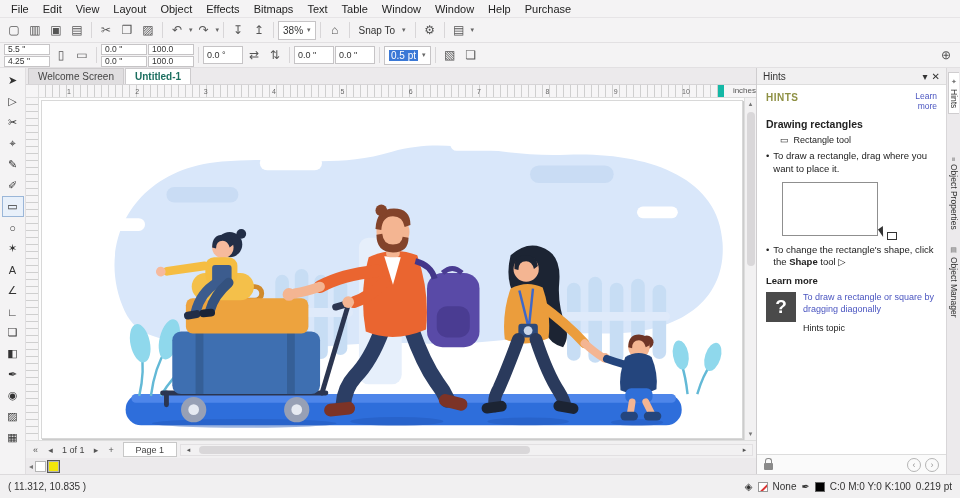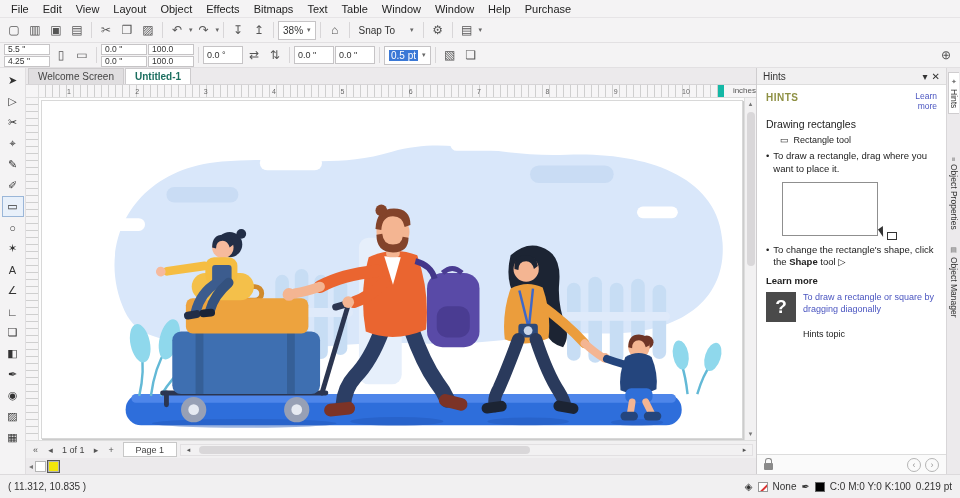--- a/index.html
+++ b/index.html
@@ -14,7 +14,7 @@
   .caret{font-size:7px;color:#666;margin-left:1px}
   .sep{width:1px;height:16px;background:#d8d6d8;margin:0 3px}
   .combo{height:19px;background:#fff;border:1px solid #c6c4c6;display:flex;align-items:center;padding:0 4px;gap:3px;font-size:10px;color:#333}
-  .flatbtn{display:flex;align-items:center;gap:14px;padding:0 5px;height:20px;font-size:10px;color:#333}
+  .flatbtn{display:flex;align-items:center;gap:6px;padding:0 5px;height:20px;font-size:10px;color:#333}
   .stack{display:flex;flex-direction:column;gap:1px;justify-content:center}
   .pfield{height:11px;min-width:46px;background:#fff;border:1px solid #c6c4c6;font-size:8.5px;display:flex;align-items:center;padding:0 3px;color:#333}
   .pfield.single{height:18px;min-width:40px;font-size:9px}

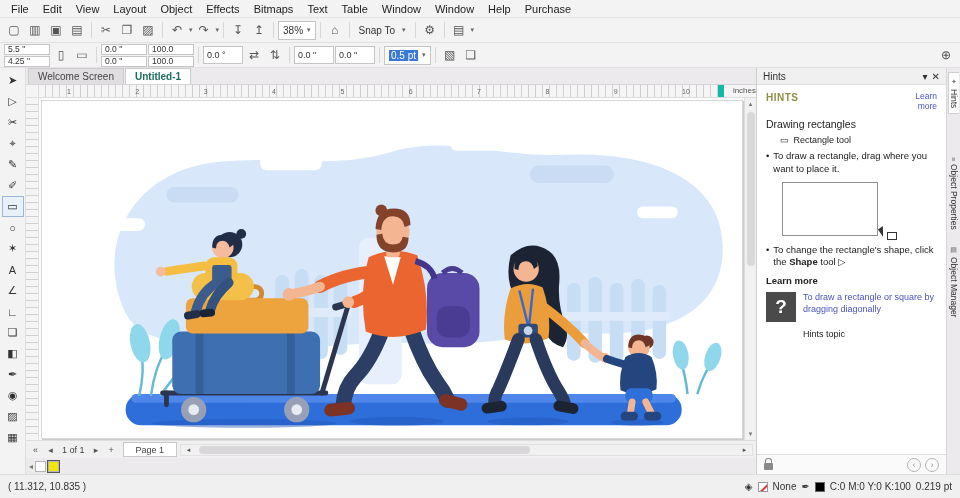--- a/index.html
+++ b/index.html
@@ -66,7 +66,7 @@
   .hints-brand{color:#8e9043;font-weight:bold;letter-spacing:.5px;font-size:10px}
   .blue{color:#4a55c0}
   .lm{width:36px;text-align:right;font-size:8.5px;line-height:1.15}
-  .topic{font-weight:normal;font-size:10.5px;margin-bottom:4px}
+  .topic{font-weight:bold;font-size:10.5px;margin-bottom:4px}
   .toolrow{display:flex;align-items:center;gap:5px;margin:2px 0 4px 14px;font-size:9px}
   .bullet{display:flex;gap:4px;margin:3px 0}
   .diagram{width:96px;height:54px;border:1px solid #8f8f8f;margin:7px 0 8px 16px;position:relative}

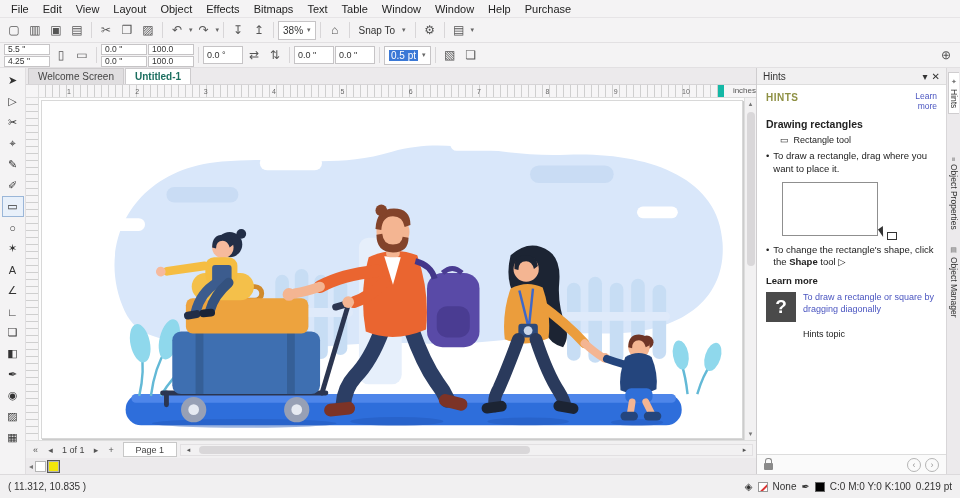--- a/index.html
+++ b/index.html
@@ -77,7 +77,7 @@
   .lm2{font-weight:bold;margin:7px 0 5px 0}
   .helprow{display:flex;gap:7px;margin-top:3px}
   .qbox{width:30px;height:30px;min-width:30px;background:#4a4a4a;color:#fff;font-size:19px;font-weight:bold;display:flex;align-items:center;justify-content:center}
-  .helpcol{display:flex;flex-direction:column;gap:14px;font-size:9px}
+  .helpcol{display:flex;flex-direction:column;gap:8px;font-size:9px}
   .hints-foot{height:20px;border-top:1px solid #ddd;display:flex;align-items:center;padding:0 7px;background:#fafafa;gap:4px}
   .lock{width:9px;height:7px;background:#8a8a8a;border-radius:1px;position:relative;margin-top:4px}
   .lock::before{content:"";position:absolute;top:-5px;left:1px;width:5px;height:5px;border:1.5px solid #8a8a8a;border-bottom:none;border-radius:3px 3px 0 0}

